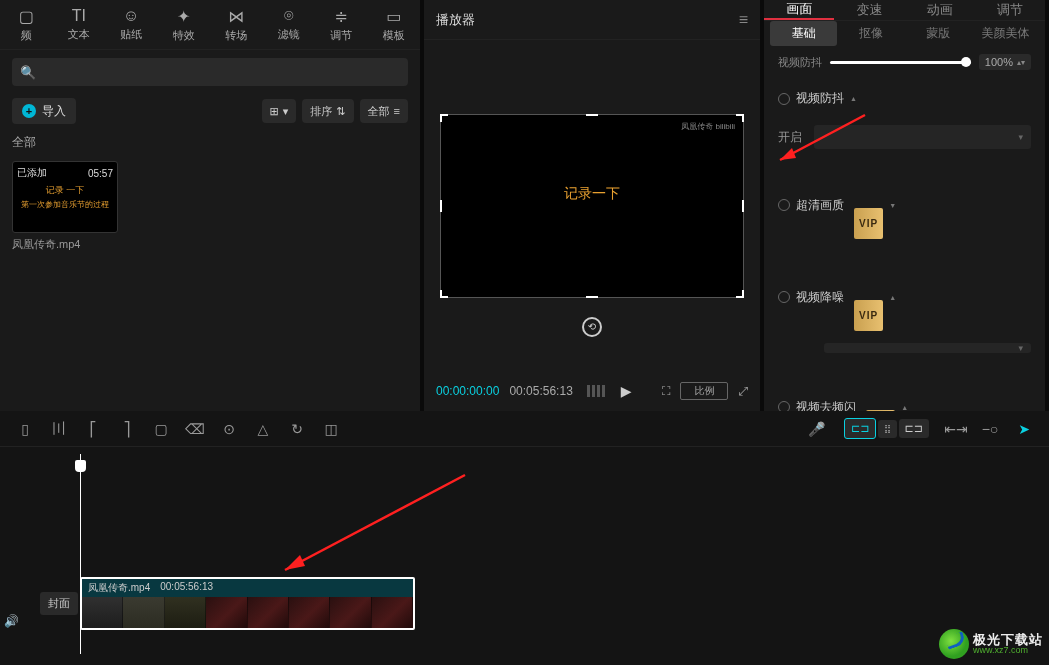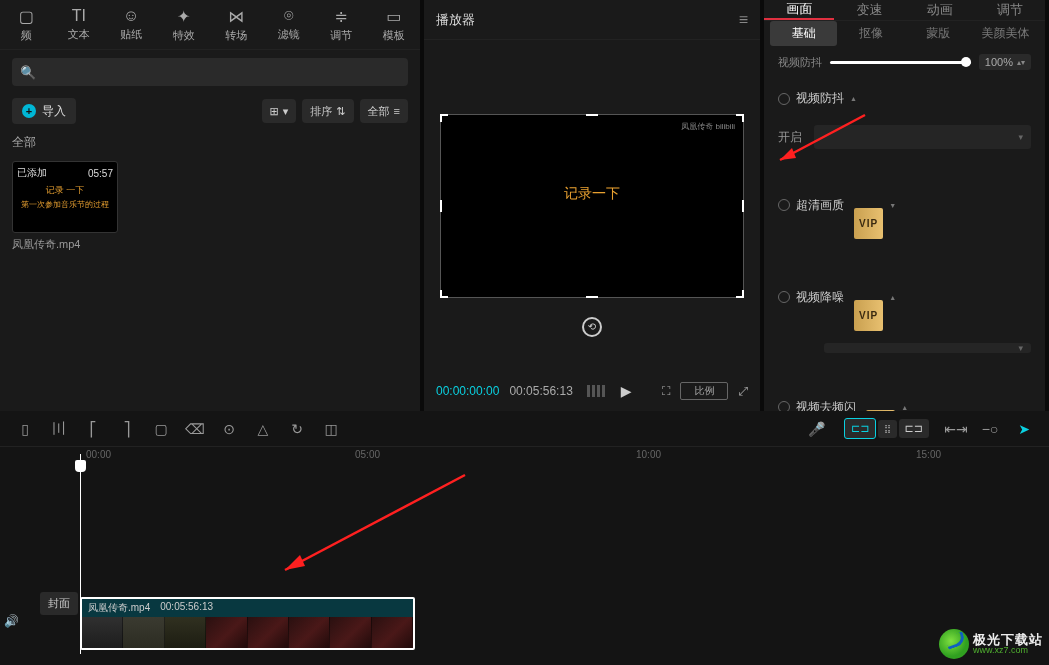--- a/index.html
+++ b/index.html
@@ -313,12 +313,6 @@
     <div class="tl-tool">−○</div>
     <div class="tl-tool" style="color:#0ad0e0">➤</div>
   </div>
-  <div class="ruler">
-    <span class="tk" style="left:86px">00:00</span>
-    <span class="tk" style="left:355px">05:00</span>
-    <span class="tk" style="left:636px">10:00</span>
-    <span class="tk" style="left:916px">15:00</span>
-  </div>
   <div class="track-area">
     <div class="clip">
       <div class="clip-head">

